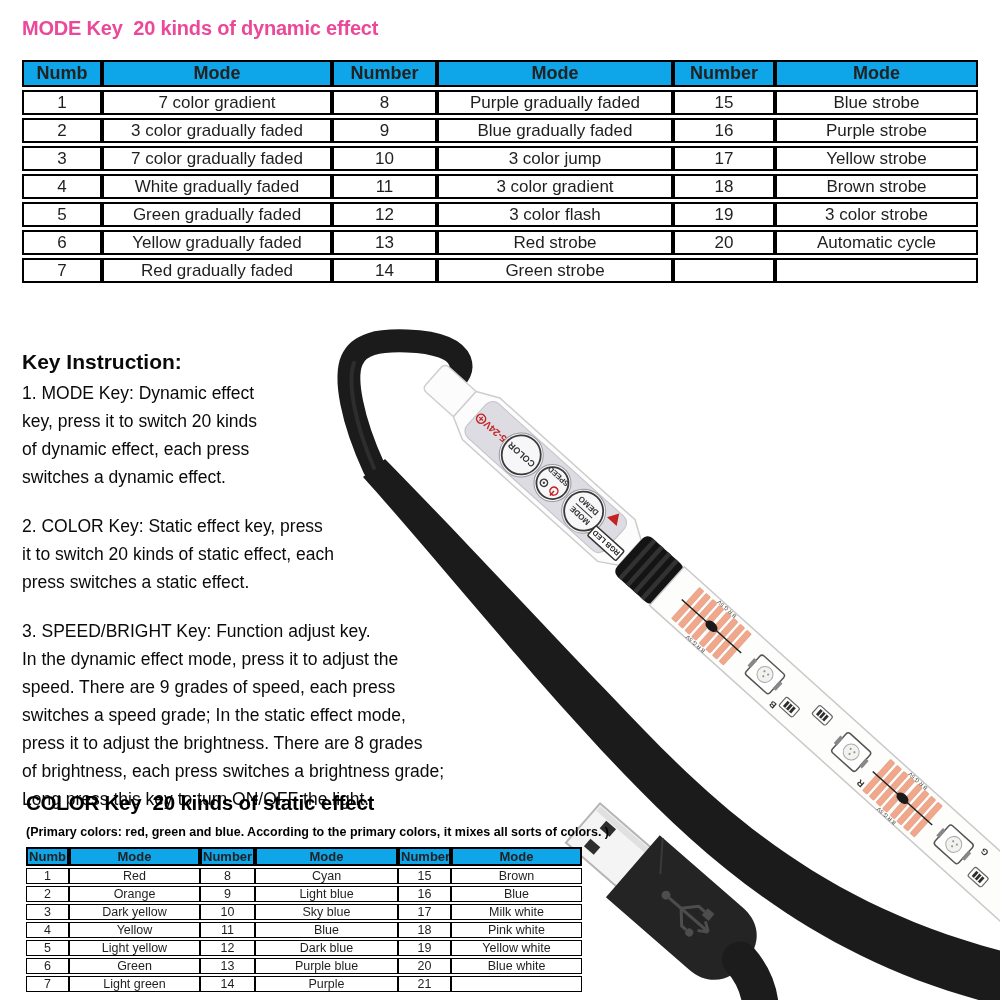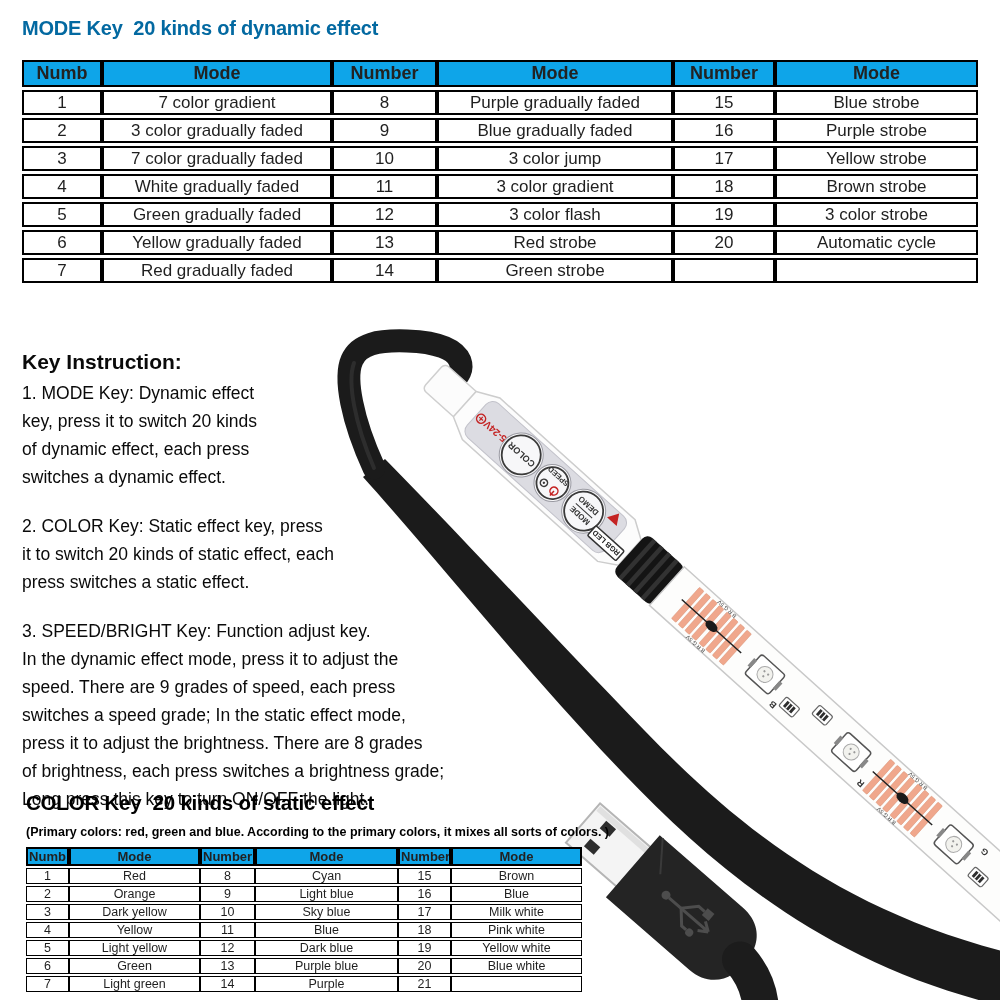--- a/index.html
+++ b/index.html
@@ -11,7 +11,7 @@
 
   .mode-title {
     position:absolute; left:22px; top:17px;
-    font-size:20px; font-weight:bold; color:#0369a1; white-space:pre; letter-spacing:-0.2px;
+    font-size:20px; font-weight:bold; color:#ec4899; white-space:pre; letter-spacing:-0.2px;
   }
 
   table.keytable { border-collapse:separate; table-layout:fixed; }

